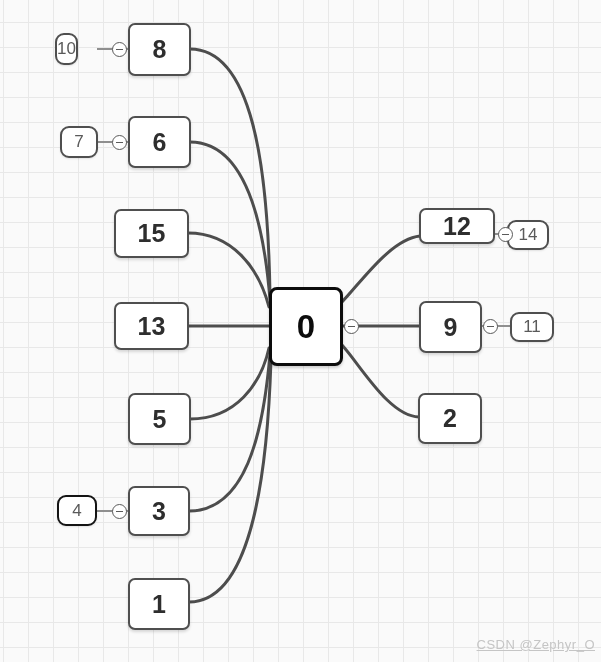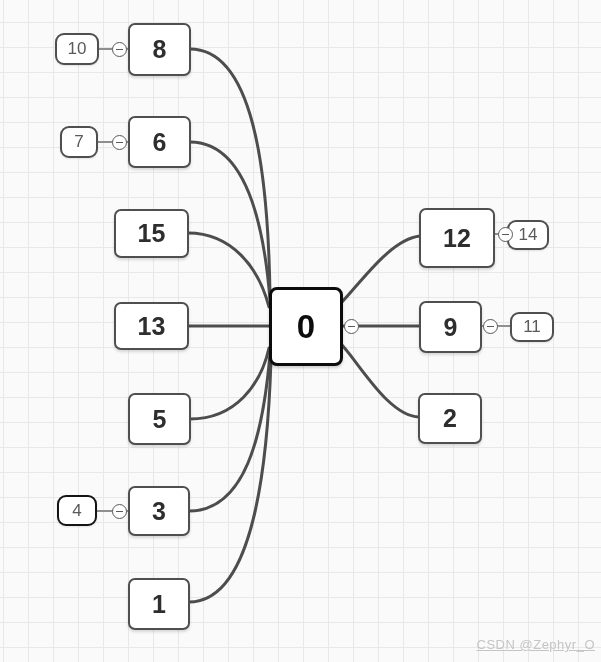--- a/index.html
+++ b/index.html
@@ -92,7 +92,7 @@
     <path class="connector" d="M 481 326 L 511 326"></path>
   </svg>
 
-  <div class="node small" style="left:55px;top:33px;width:44px;height:32px">
+  <div class="node small" style="left:55px;top:33px;width:23px;height:32px">
       <span>10</span>
     </div>
   <div class="node small" style="left:60px;top:126px;width:38px;height:32px">

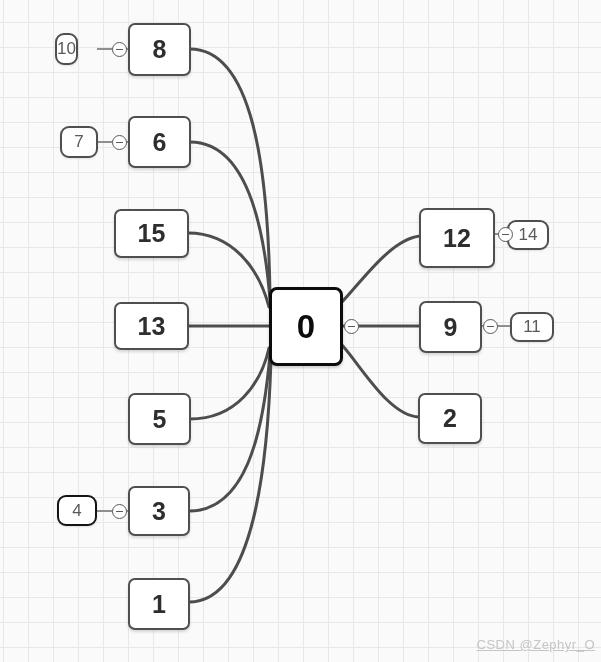--- a/index.html
+++ b/index.html
@@ -134,7 +134,7 @@
       <span>0</span>
     </div>
 
-  <div class="node main" style="left:419px;top:208px;width:76px;height:60px">
+  <div class="node main" style="left:419px;top:208px;width:76px;height:36px">
       <span>12</span>
     </div>
   <div class="node main" style="left:419px;top:301px;width:63px;height:52px">

